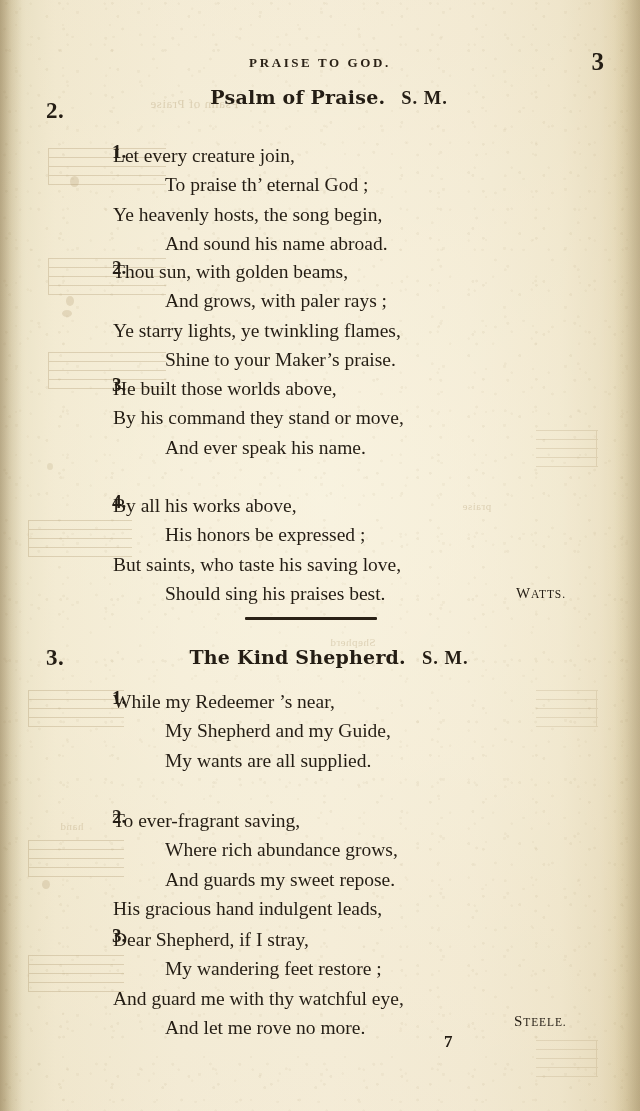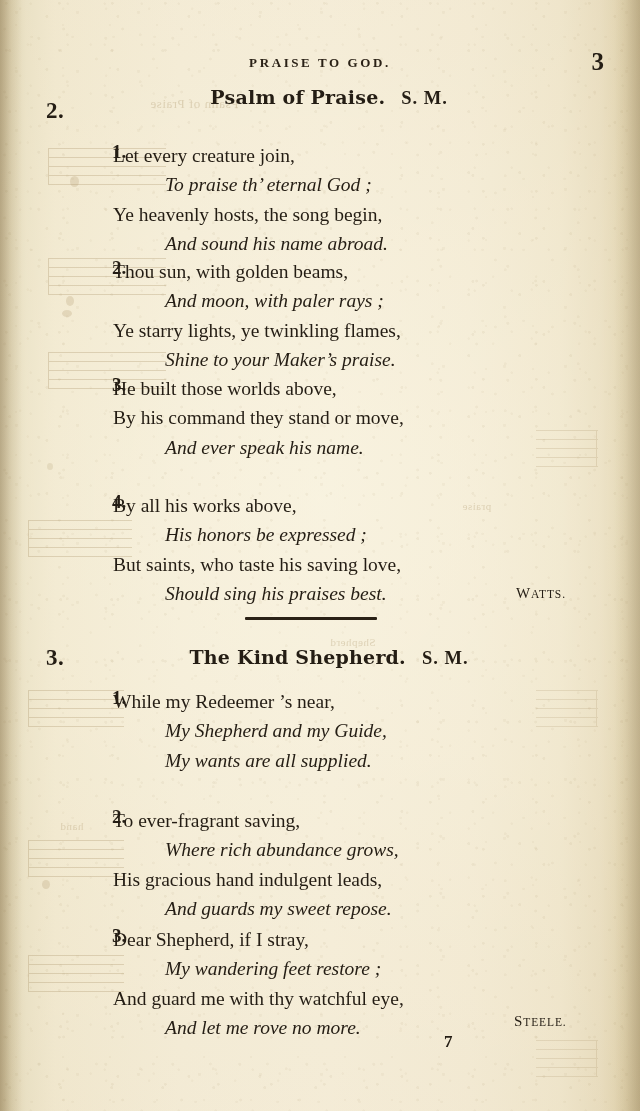--- a/index.html
+++ b/index.html
@@ -167,7 +167,7 @@
     color: #241d14;
   }
   .vline.odd  { margin-left: -26px; }
-  .vline.even { margin-left: 26px; font-style: italic;  }
+  .vline.even { margin-left: 26px;  }
 
   .attrib {
     position: absolute;

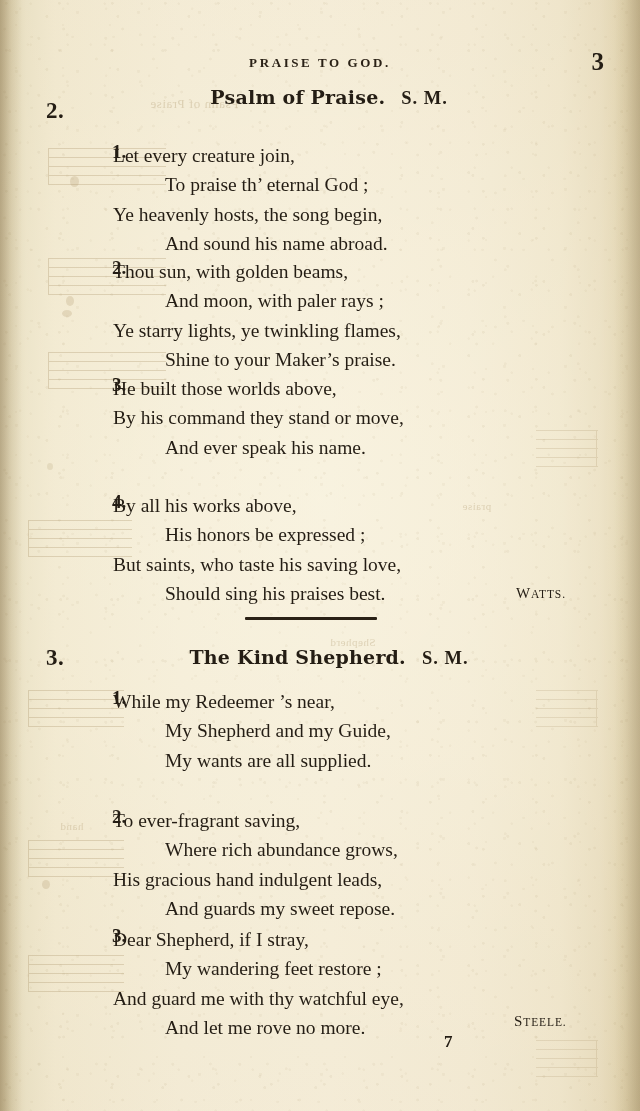--- a/index.html
+++ b/index.html
@@ -336,7 +336,7 @@
         <div class="vnum">2.</div>
         <div class="vlines">
           <div class="vline odd">Thou sun, with golden beams,</div>
-          <div class="vline even">And moon, with paler rays ;</div>
+          <div class="vline even">And grows, with paler rays ;</div>
           <div class="vline odd">Ye starry lights, ye twinkling flames,</div>
           <div class="vline even">Shine to your Maker’s praise.</div>
         </div>

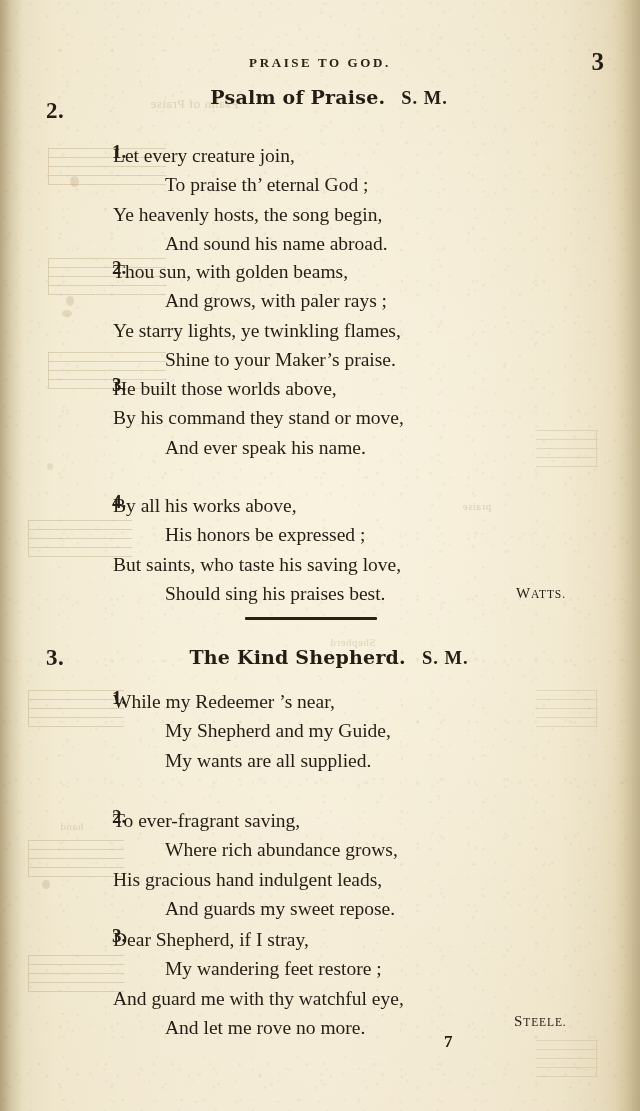--- a/index.html
+++ b/index.html
@@ -389,8 +389,8 @@
         <div class="vlines">
           <div class="vline odd">To ever-fragrant saving,</div>
           <div class="vline even">Where rich abundance grows,</div>
+          <div class="vline even">And guards my sweet repose.</div>
           <div class="vline odd">His gracious hand indulgent leads,</div>
-          <div class="vline even">And guards my sweet repose.</div>
         </div>
       </div>
 

